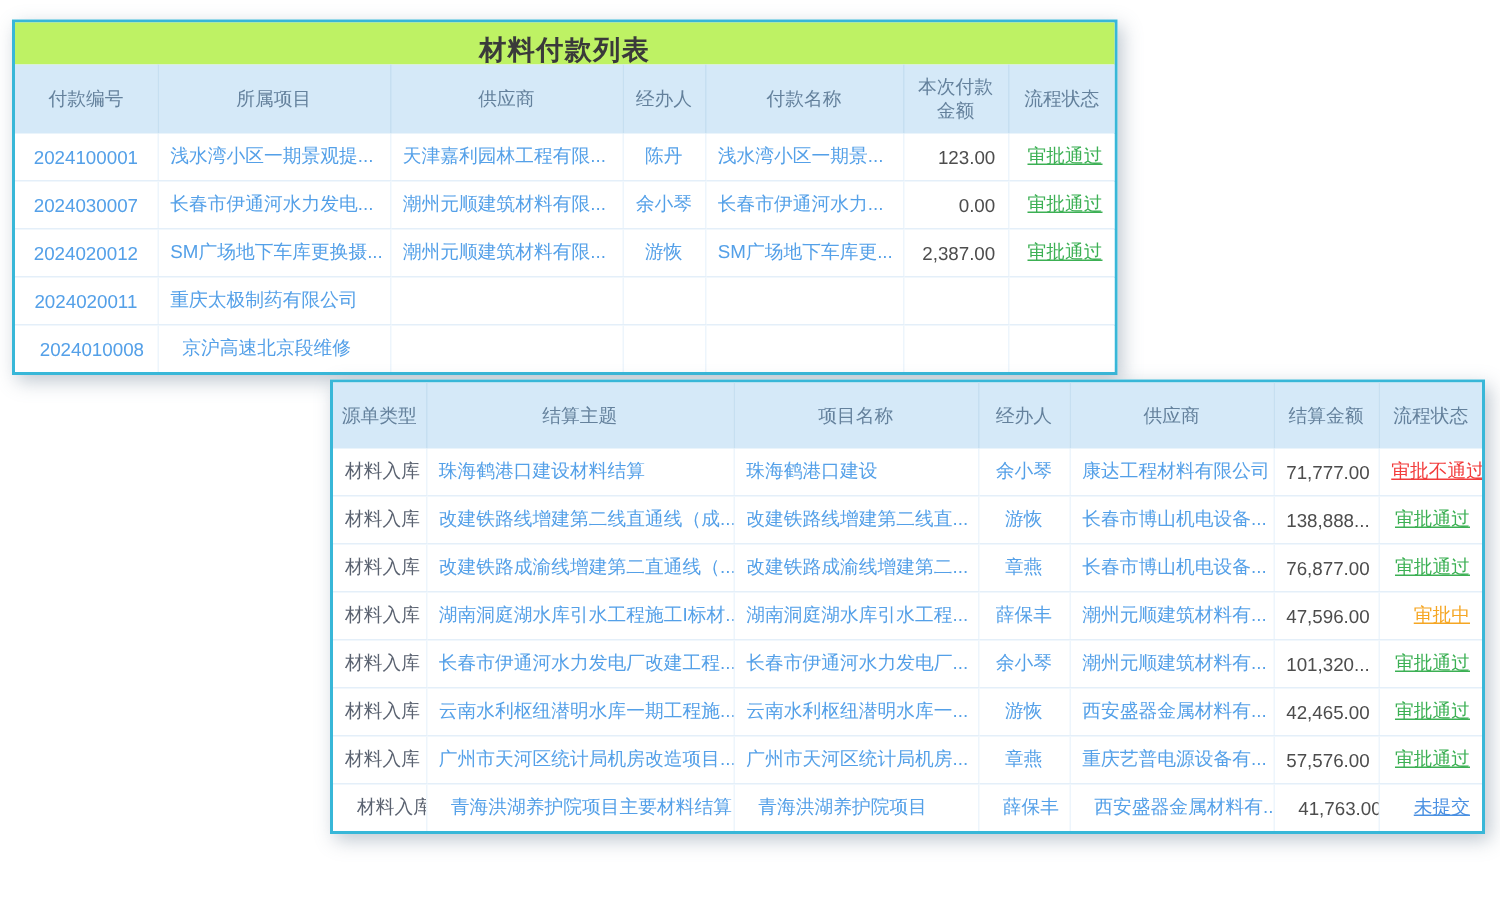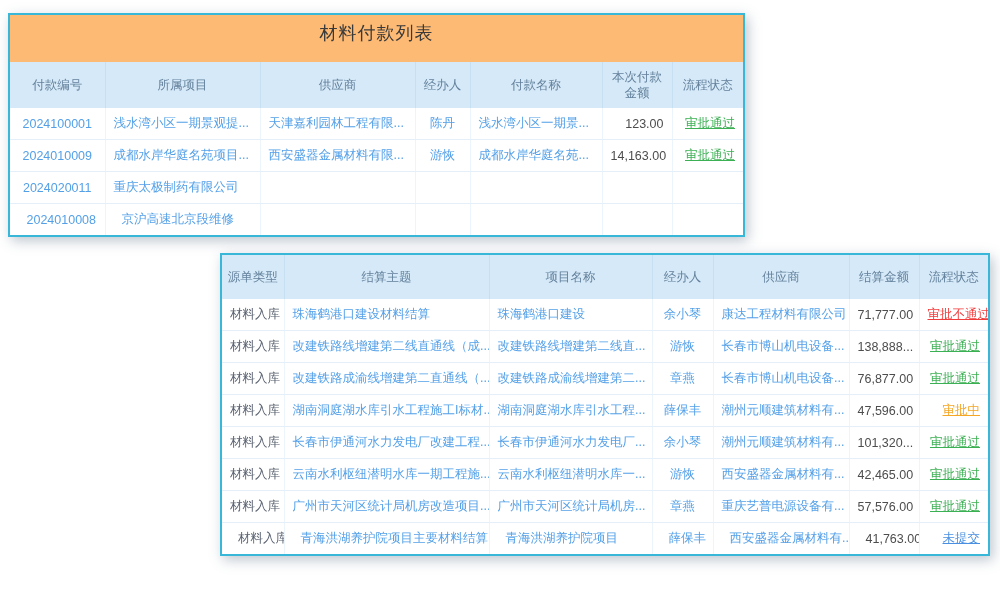--- a/index.html
+++ b/index.html
@@ -21,12 +21,12 @@
   .card2 { left: 220px; top: 253px; width: 766px; z-index: 2; }
 
   .card-title {
-    height: 47px; line-height: 36px;
+    height: 28px; line-height: 36px;
     text-align: center;
-    font-size: 18px; font-weight: normal;
+    font-size: 18px; font-weight: bold;
     color: #3a3a3a;
     letter-spacing: 1px;
-    background: #fdba74;
+    background: #bef264;
   }
 
   table.grid {

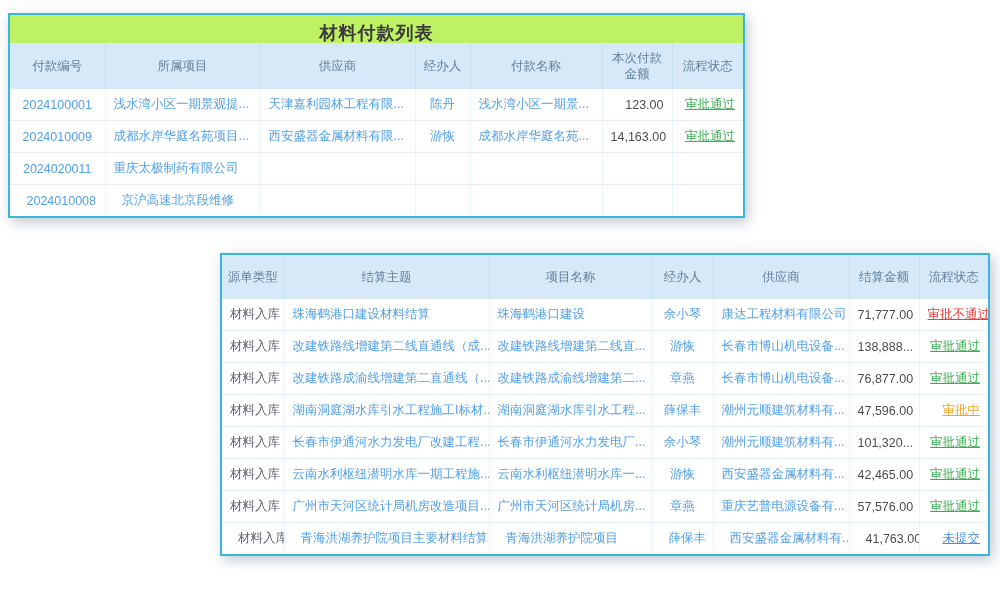--- a/index.html
+++ b/index.html
@@ -107,6 +107,15 @@
           <td class="c-status has-status" style="color: rgb(60, 176, 84);">审批通过</td>
         </tr>
         <tr>
+          <td class="c-link ac">2024030007</td>
+          <td class="c-link al">长春市伊通河水力发电...</td>
+          <td class="c-link al">潮州元顺建筑材料有限...</td>
+          <td class="c-link ac">余小琴</td>
+          <td class="c-link al">长春市伊通河水力...</td>
+          <td class="c-amount ar">0.00</td>
+          <td class="c-status has-status" style="color: rgb(60, 176, 84);">审批通过</td>
+        </tr>
+        <tr>
           <td class="c-link ac">2024010009</td>
           <td class="c-link al">成都水岸华庭名苑项目...</td>
           <td class="c-link al">西安盛器金属材料有限...</td>

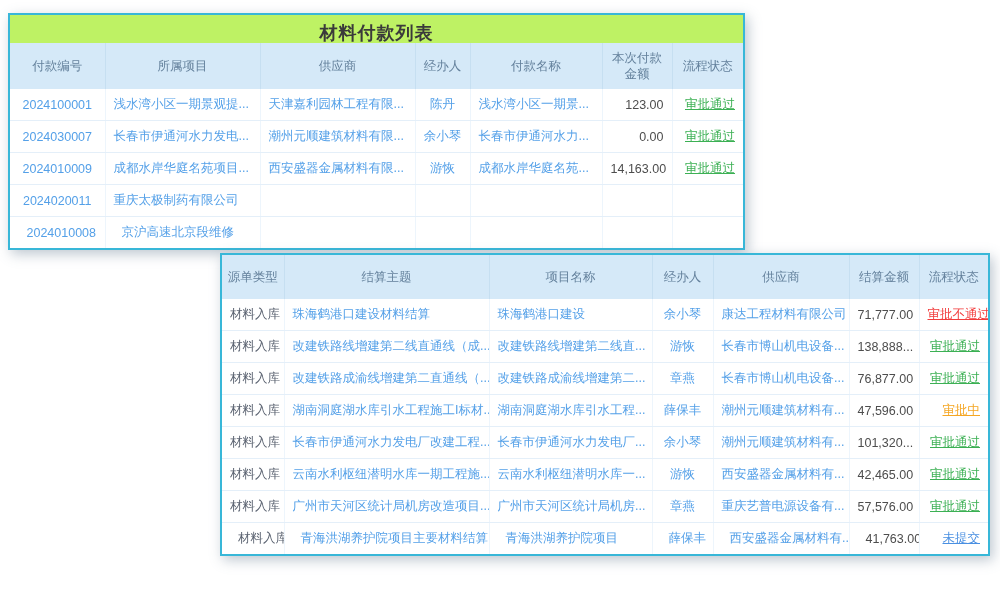--- a/index.html
+++ b/index.html
@@ -116,6 +116,15 @@
           <td class="c-status has-status" style="color: rgb(60, 176, 84);">审批通过</td>
         </tr>
         <tr>
+          <td class="c-link ac">2024020012</td>
+          <td class="c-link al">SM广场地下车库更换摄...</td>
+          <td class="c-link al">潮州元顺建筑材料有限...</td>
+          <td class="c-link ac">游恢</td>
+          <td class="c-link al">SM广场地下车库更...</td>
+          <td class="c-amount ar">2,387.00</td>
+          <td class="c-status has-status" style="color: rgb(60, 176, 84);">审批通过</td>
+        </tr>
+        <tr>
           <td class="c-link ac">2024010009</td>
           <td class="c-link al">成都水岸华庭名苑项目...</td>
           <td class="c-link al">西安盛器金属材料有限...</td>

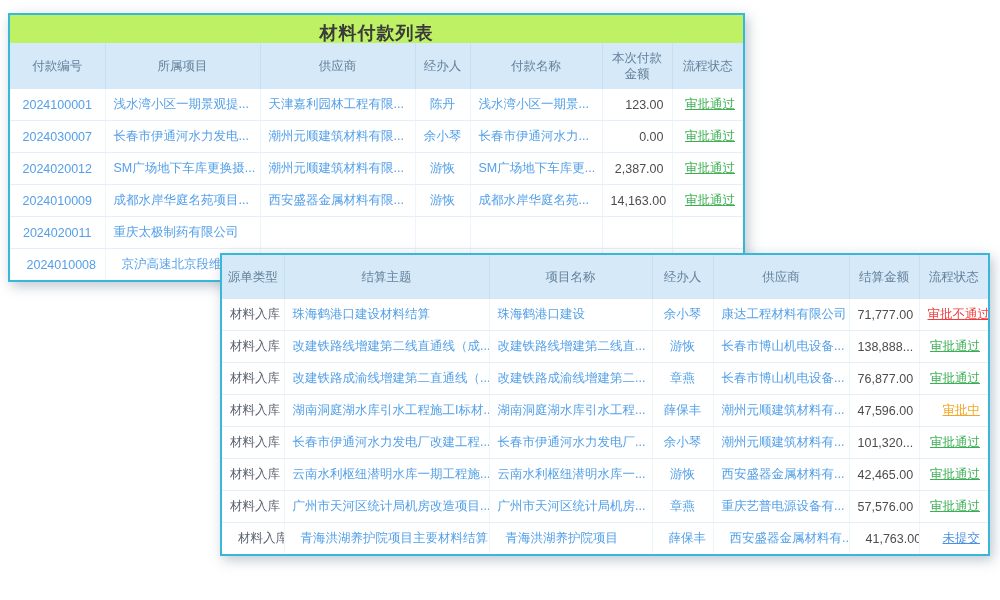--- a/index.html
+++ b/index.html
@@ -125,15 +125,6 @@
           <td class="c-status has-status" style="color: rgb(60, 176, 84);">审批通过</td>
         </tr>
         <tr>
-          <td class="c-link ac">2024010009</td>
-          <td class="c-link al">成都水岸华庭名苑项目...</td>
-          <td class="c-link al">西安盛器金属材料有限...</td>
-          <td class="c-link ac">游恢</td>
-          <td class="c-link al">成都水岸华庭名苑...</td>
-          <td class="c-amount ar">14,163.00</td>
-          <td class="c-status has-status" style="color: rgb(60, 176, 84);">审批通过</td>
-        </tr>
-        <tr>
           <td class="c-link ac">2024020011</td>
           <td class="c-link al">重庆太极制药有限公司</td>
           <td class="c-link al"></td>

